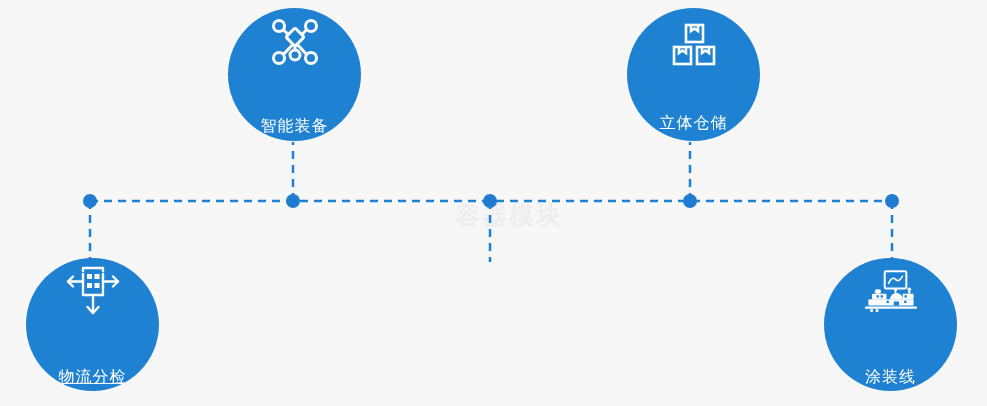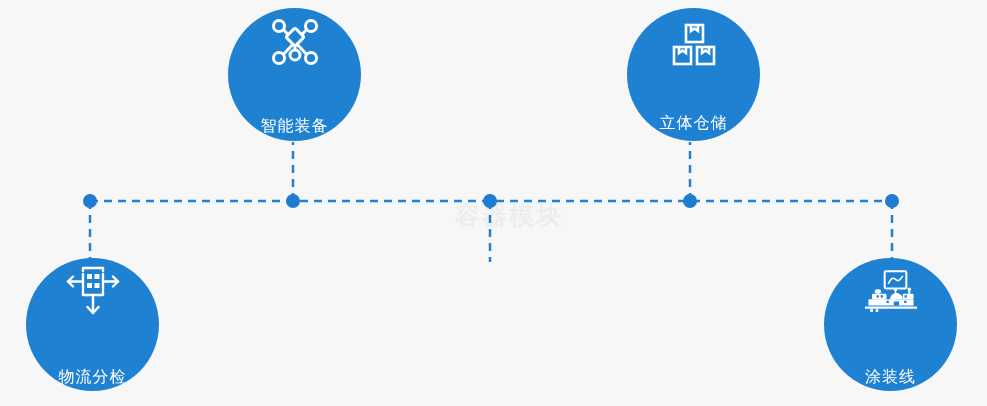--- a/index.html
+++ b/index.html
@@ -80,7 +80,7 @@
   
   .node-smart     .node-label { margin-top: 11px; }
   .node-warehouse .node-label { margin-top: 4px; text-align: right; }
-  .node-sorting   .node-label { margin-top: 12px; }
+  .node-sorting   .node-label { margin-top: 12px; text-decoration: underline; }
   .node-prodline  .node-label { margin-top: 12px; }
   .node-paintline .node-label { margin-top: 12px; text-align: center; }
 </style>

